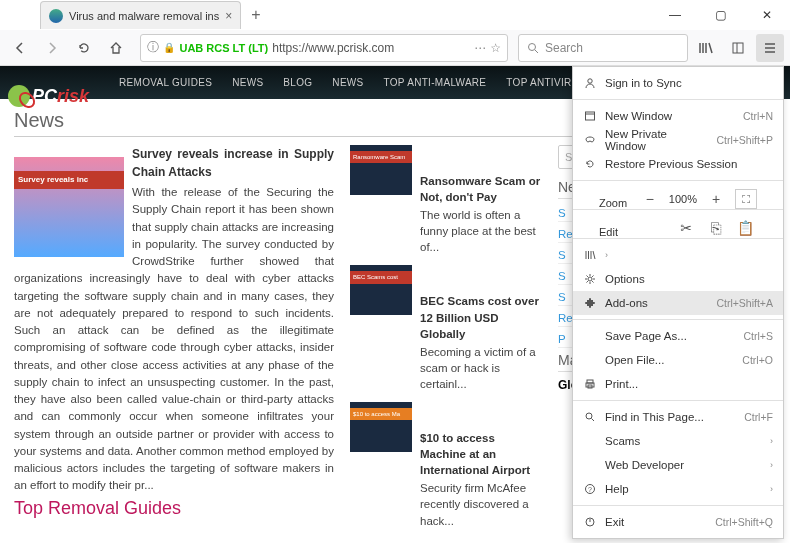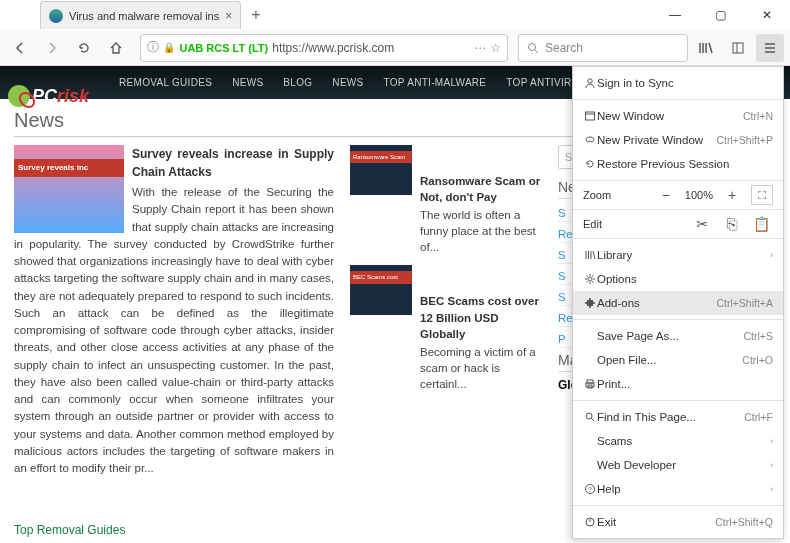--- a/index.html
+++ b/index.html
@@ -67,7 +67,7 @@
 .menu { position: absolute; top: 0; right: 6px; width: 212px; background: #fff; border: 1px solid #ccc; box-shadow: -2px 2px 8px rgba(0,0,0,0.2); font-size: 11.5px; color: #333; z-index: 100; }
 .menu-sec { padding: 4px 0; }
 .menu-sep { border-top: 1px solid #e0e0e0; }
-.menu-item { display: flex; align-items: center; height: 24px; padding: 0 10px; gap: 0; }
+.menu-item { display: flex; align-items: center; height: 24px; padding: 0 10px; gap: 8px; }
 .menu-item.hl { background: #e8e8e8; }
 .mi-icon { width: 14px; height: 14px; display: flex; align-items: center; justify-content: center; color: #555; font-size: 11px; flex-shrink: 0; }
 .mi-label { flex: 1; }

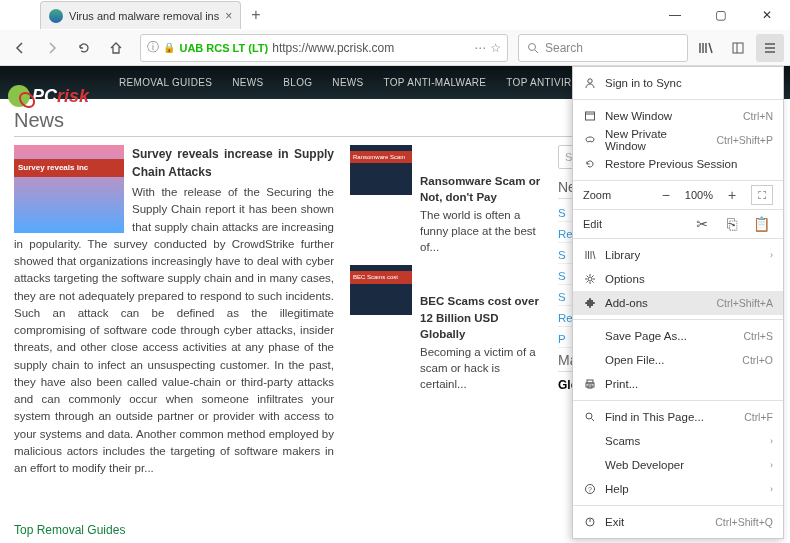--- a/index.html
+++ b/index.html
@@ -38,7 +38,7 @@
 
 .columns { display: flex; gap: 16px; }
 .col-main { width: 320px; font-size: 11.5px; color: #444; text-align: justify; line-height: 1.5; }
-.thumb-main { float: left; width: 110px; height: 88px; background: linear-gradient(#e8a, #5af); margin: 0 8px 2px 0; position: relative; overflow: hidden; }
+.thumb-main { float: left; width: 110px; height: 100px; background: linear-gradient(#e8a, #5af); margin: 12px 8px 2px 0; position: relative; overflow: hidden; }
 .thumb-main-banner { position: absolute; top: 14px; left: 0; right: 0; background: #c0392b; color: #fff; font-size: 8px; font-weight: bold; padding: 3px 4px; }
 .col-main h3 { font-size: 12px; font-weight: bold; color: #333; margin-bottom: 3px; }
 

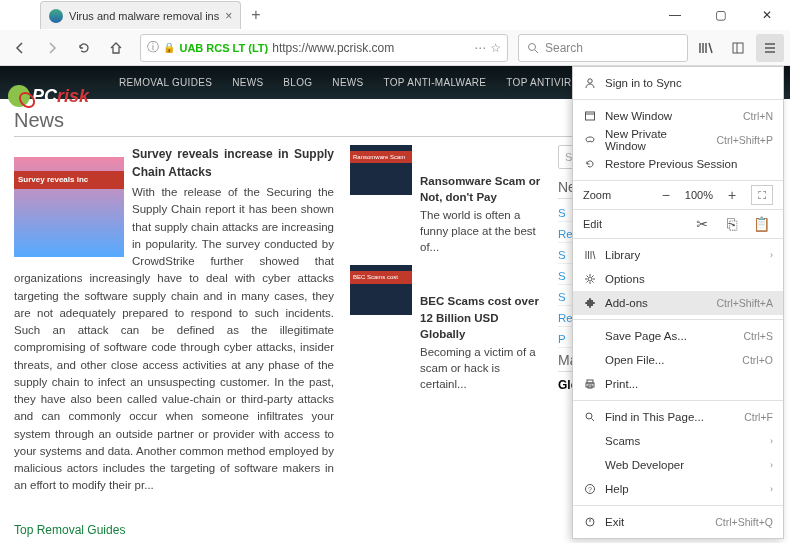--- a/index.html
+++ b/index.html
@@ -73,7 +73,7 @@
 .mi-label { flex: 1; }
 .mi-short { color: #888; font-size: 10.5px; }
 .mi-arrow { color: #888; font-size: 9px; }
-.zoom-row, .edit-row { display: flex; align-items: center; height: 28px; padding: 0 10px; gap: 6px; }
+.zoom-row, .edit-row { display: flex; align-items: flex-end; height: 28px; padding: 0 26px; gap: 6px; }
 .zoom-label, .edit-label { width: 32px; font-size: 11px; }
 .zoom-btns { flex: 1; display: flex; justify-content: flex-end; align-items: center; gap: 8px; }
 .zb { width: 22px; height: 20px; display: flex; align-items: center; justify-content: center; color: #555; font-size: 14px; }

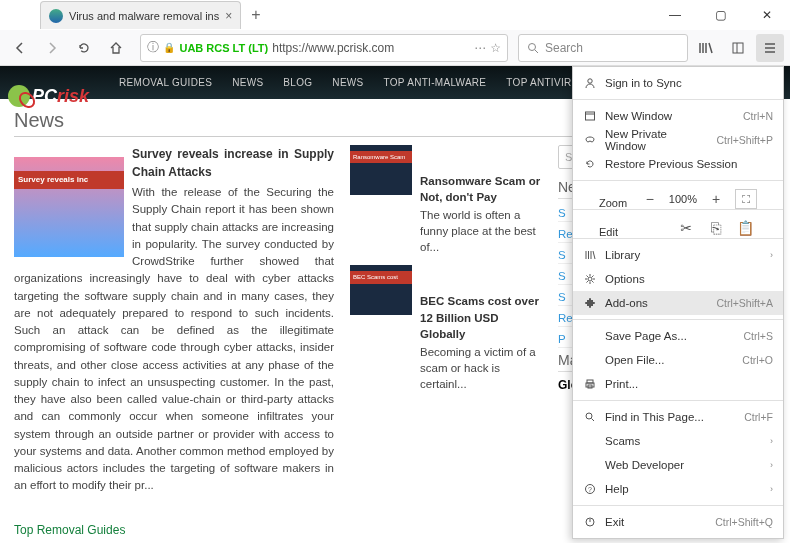--- a/index.html
+++ b/index.html
@@ -296,7 +296,6 @@
               <path d="M2 2v8M4.5 2v8M7 2v8M9 2l2 8" stroke="#555"></path>
             </svg>
           </span>
-        <span class="mi-label">Library</span>
         <span class="mi-arrow">›</span>
       </div>
       <div class="menu-item">

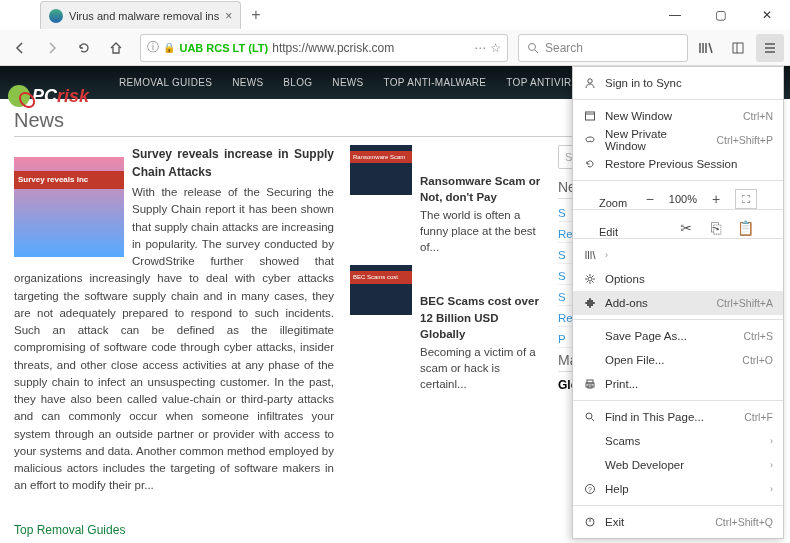--- a/index.html
+++ b/index.html
@@ -194,6 +194,12 @@
               <div class="side-thumb-banner b-red">BEC Scams cost</div>
             </div>
           <div><h4>BEC Scams cost over 12 Billion USD Globally</h4><span>Becoming a victim of a scam or hack is certainl...</span></div>
+        </div>
+        <div class="side-item">
+          <div class="side-thumb">
+              <div class="side-thumb-banner b-orange">$10 to access Ma</div>
+            </div>
+          <div><h4>$10 to access Machine at an International Airport</h4><span>Security firm McAfee recently discovered a hack...</span></div>
         </div>
       </div>
       <div class="right-col">

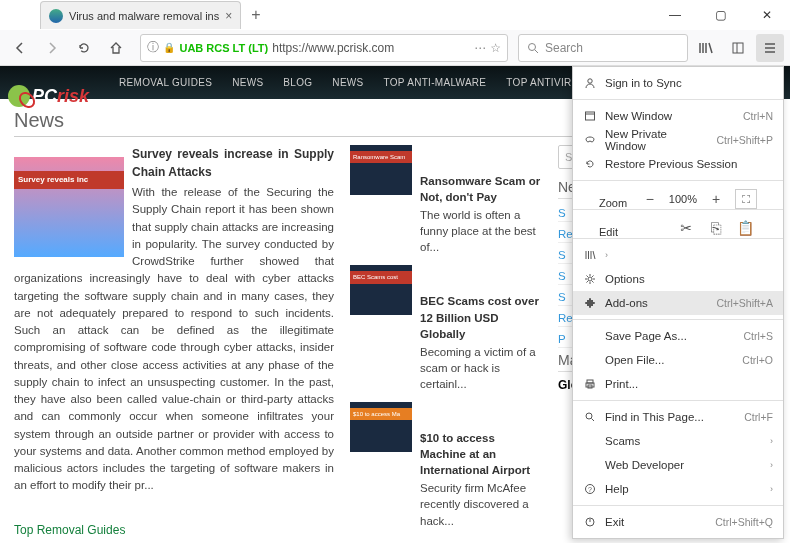--- a/index.html
+++ b/index.html
@@ -61,7 +61,7 @@
 .meter-label { font-size: 11px; color: #666; font-weight: bold; }
 .meter-sub { font-size: 9px; color: #888; }
 
-.top-guides { position: absolute; bottom: 6px; left: 14px; font-size: 12px; color: #15803d; }
+.top-guides { position: absolute; bottom: 24px; left: 14px; font-size: 18px; color: #be185d; }
 
 
 .menu { position: absolute; top: 0; right: 6px; width: 212px; background: #fff; border: 1px solid #ccc; box-shadow: -2px 2px 8px rgba(0,0,0,0.2); font-size: 11.5px; color: #333; z-index: 100; }

